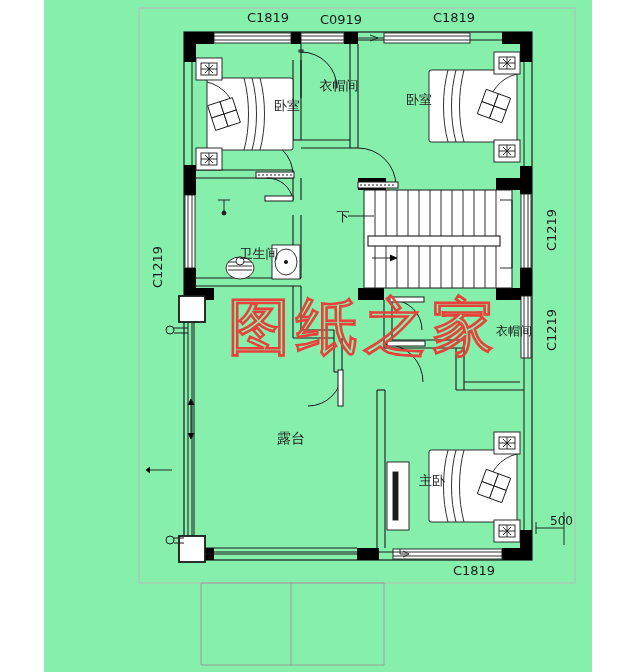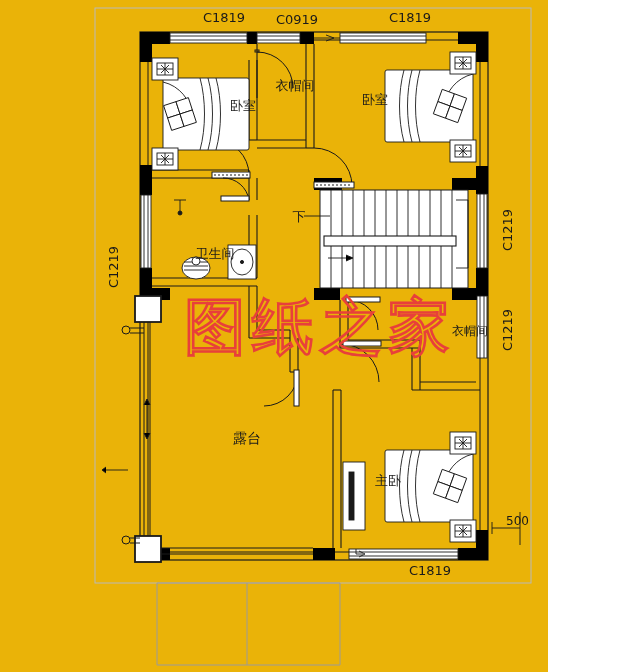--- a/index.html
+++ b/index.html
@@ -5,7 +5,7 @@
   html,body{margin:0;padding:0;background:#ffffff;}
   body{width:640px;height:672px;overflow:hidden;
        font-family:"Liberation Sans","DejaVu Sans",sans-serif;}
-  #stage{position:relative;width:548px;height:672px;background:#eab308;}
+  #stage{position:relative;width:548px;height:672px;background:#86efac;margin-left:44px;}
   svg{display:block;}
   .lbl{font-family:"DejaVu Sans","Liberation Sans",sans-serif;}
 </style>

